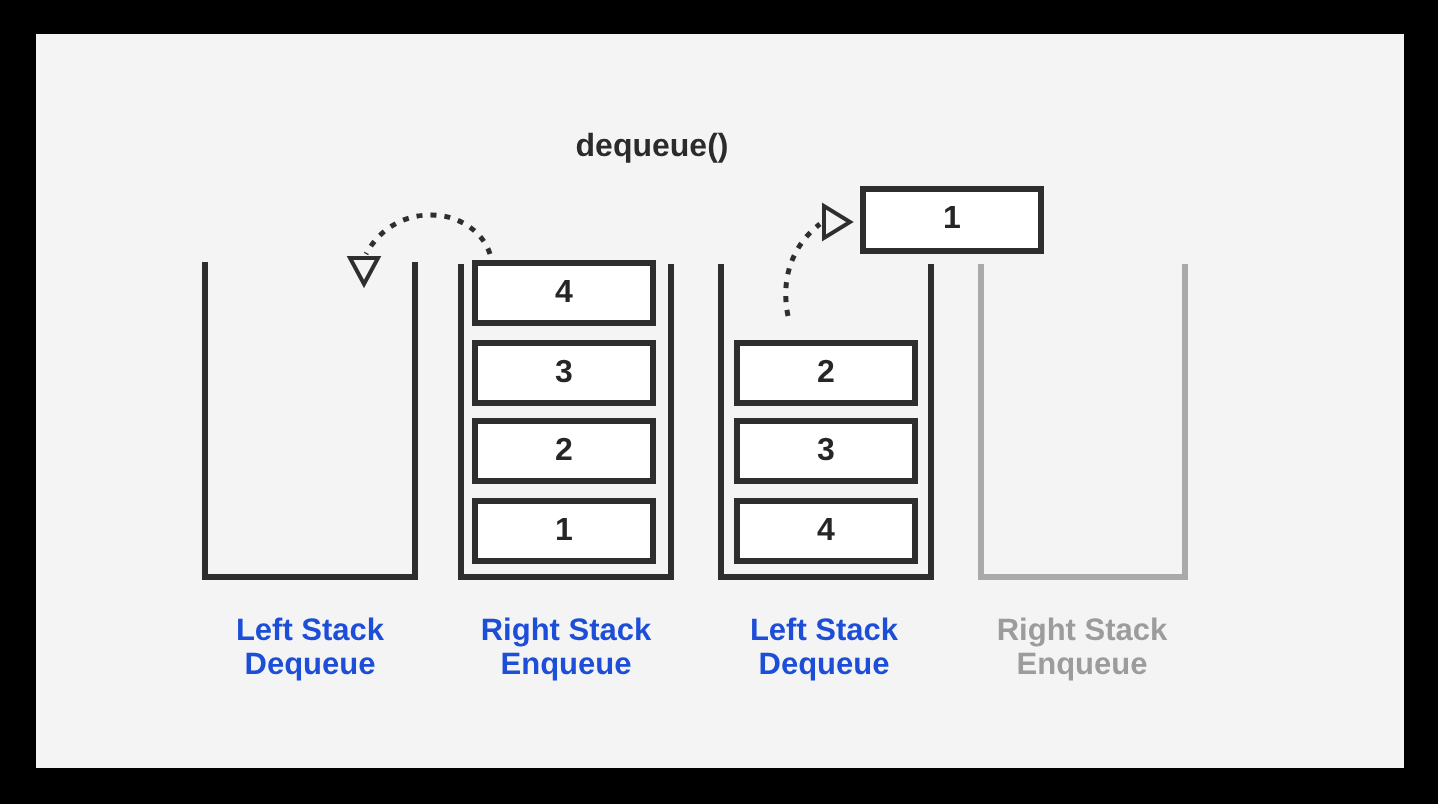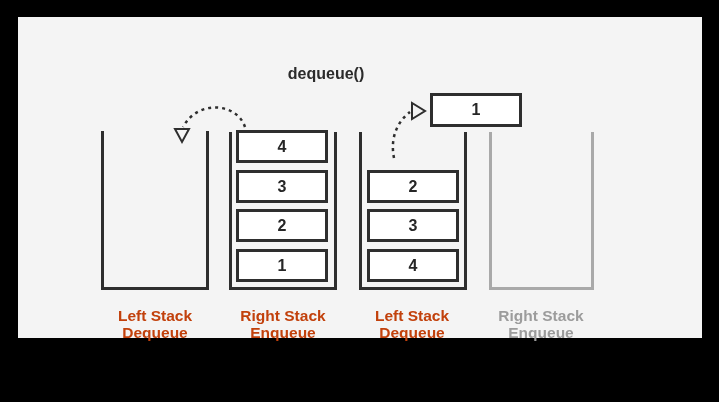--- a/index.html
+++ b/index.html
@@ -10,7 +10,7 @@
     position:relative;overflow:hidden;
   }
   .canvas{
-    position:absolute;left:18px;top:17px;width:684px;height:321px;
+    position:absolute;left:18px;top:17px;width:684px;height:367px;
     background:#f4f4f4;
   }
   .title{

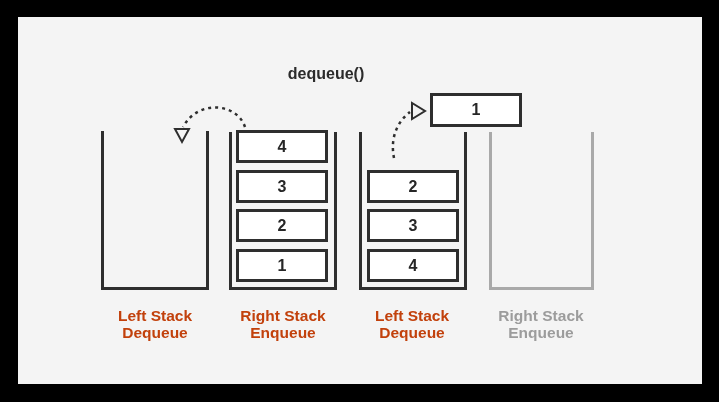--- a/index.html
+++ b/index.html
@@ -45,7 +45,7 @@
   .arrows polygon{fill:#f4f4f4;stroke:#2e2e2e;stroke-width:2;stroke-linejoin:miter;}
   .stacklabel{
     position:absolute;top:290px;transform:translateX(-50%);
-    text-align:center;font-size:15.5px;font-weight:700;color:#c2410c;
+    text-align:center;font-size:15.5px;font-weight:700;color:#1d4ed8;
     line-height:17px;white-space:nowrap;
   }
   .stacklabel.inactive{color:#9c9c9c;}

